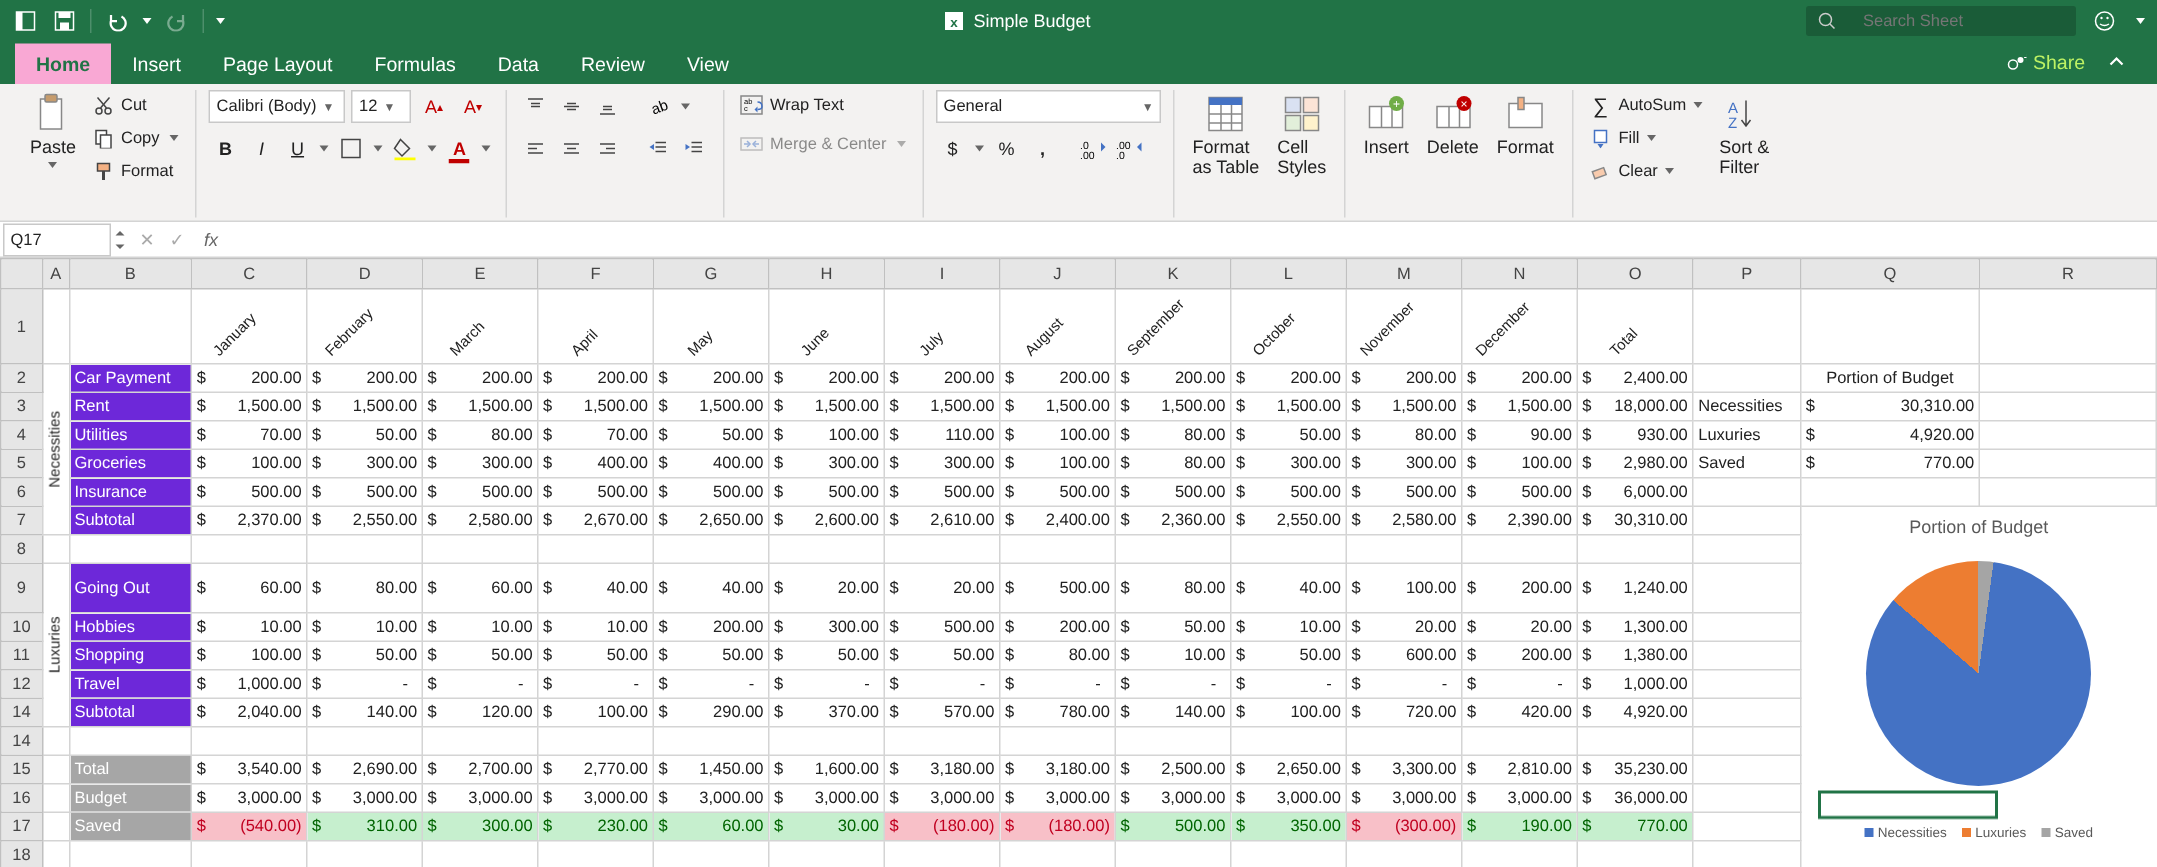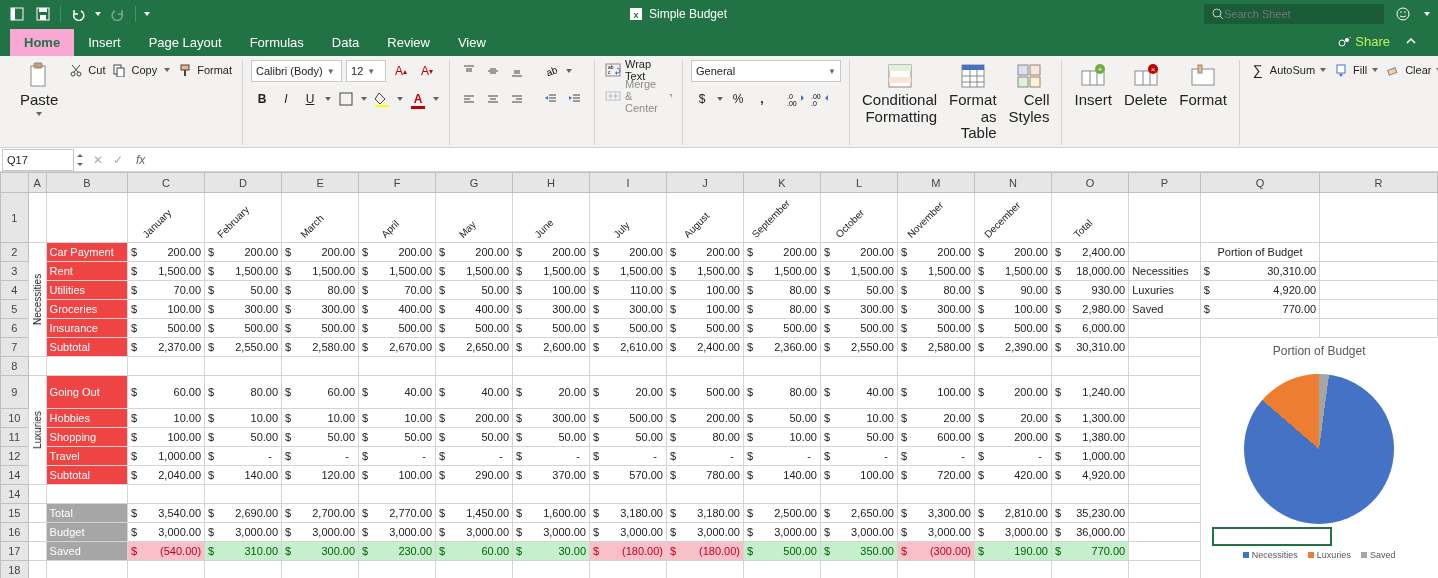--- a/index.html
+++ b/index.html
@@ -10,7 +10,7 @@
 .tb-sep{width:1px;height:16px;background:rgba(255,255,255,0.2);margin:0 2px}
 .tb-center{flex:1;display:flex;align-items:center;justify-content:center;gap:6px}
 .tb-right{display:flex;align-items:center;gap:8px}
-.search-box{display:flex;align-items:center;gap:0;background:#1a5c38;border-radius:2px;padding:2px 8px;width:180px;height:20px}
+.search-box{display:flex;align-items:center;gap:18px;background:#1a5c38;border-radius:2px;padding:2px 8px;width:180px;height:20px}
 .search-box input{background:transparent;border:0;color:#ccc;font-size:11px;flex:1;outline:none}
 .tab-row{height:28px;background:#217346;display:flex;align-items:flex-end;padding:0 10px;gap:0}
 .tab{padding:6px 14px;color:#fff;font-size:13px;cursor:pointer}

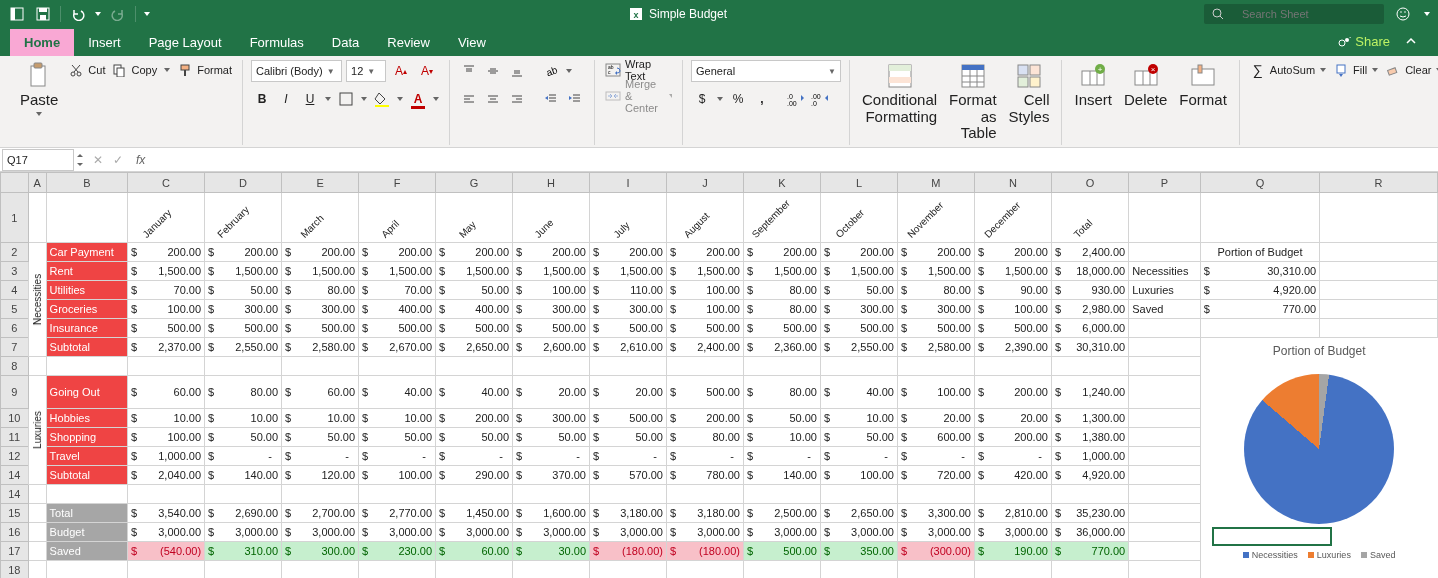--- a/index.html
+++ b/index.html
@@ -24,7 +24,7 @@
 .big-btn{display:flex;flex-direction:column;align-items:center;gap:2px;padding:2px 4px;cursor:pointer;border-radius:2px}
 .big-btn .ico{width:28px;height:28px;display:flex;align-items:center;justify-content:center}
 .big-btn .lbl{font-size:15px;text-align:right;line-height:1.1}
-.mini-col{display:flex;flex-direction:row;gap:2px;justify-content:flex-start}
+.mini-col{display:flex;flex-direction:column;gap:2px;justify-content:flex-start}
 .mini-item{display:flex;align-items:center;gap:4px;font-size:11px;padding:1px 2px;cursor:pointer;border-radius:2px;height:20px}
 .mini-ico{width:16px;height:16px;display:flex;align-items:center;justify-content:center}
 .combo{height:22px;border:1px solid #c8c8c8;background:#fff;display:flex;align-items:center;padding:0 4px;font-size:11px;gap:4px}

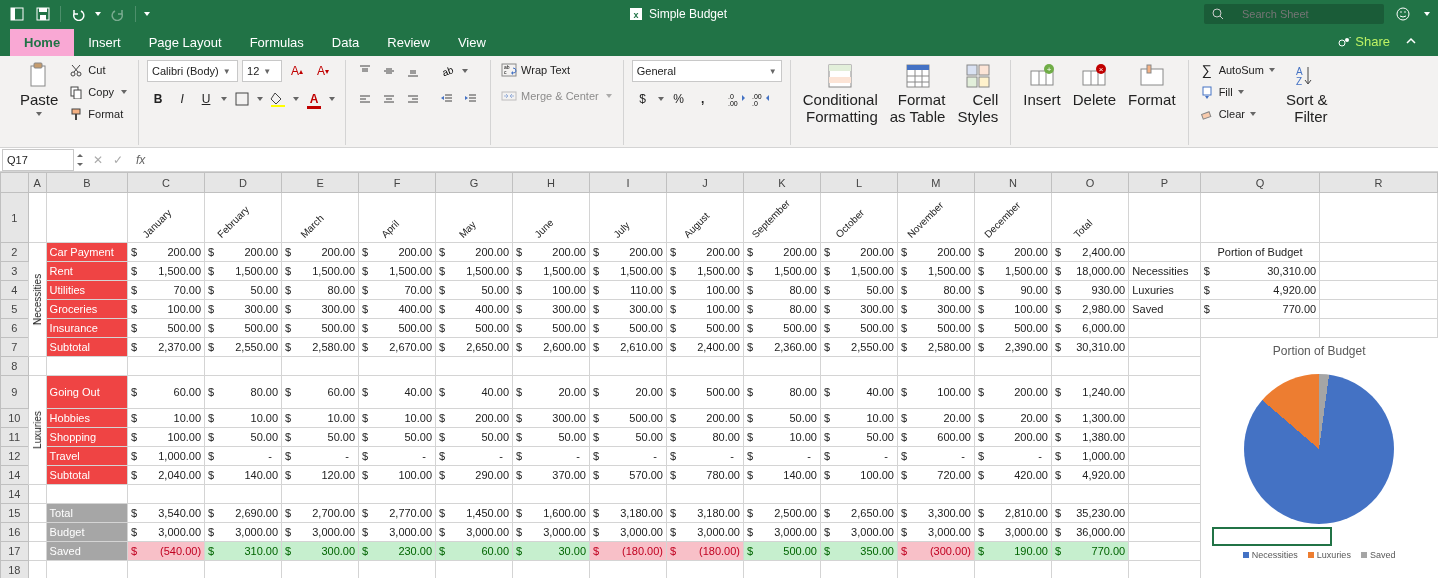--- a/index.html
+++ b/index.html
@@ -23,7 +23,7 @@
 .rgroup-inner{display:flex;gap:4px;flex:1;align-items:flex-start}
 .big-btn{display:flex;flex-direction:column;align-items:center;gap:2px;padding:2px 4px;cursor:pointer;border-radius:2px}
 .big-btn .ico{width:28px;height:28px;display:flex;align-items:center;justify-content:center}
-.big-btn .lbl{font-size:15px;text-align:right;line-height:1.1}
+.big-btn .lbl{font-size:12px;text-align:left;line-height:1.1}
 .mini-col{display:flex;flex-direction:column;gap:2px;justify-content:flex-start}
 .mini-item{display:flex;align-items:center;gap:4px;font-size:11px;padding:1px 2px;cursor:pointer;border-radius:2px;height:20px}
 .mini-ico{width:16px;height:16px;display:flex;align-items:center;justify-content:center}

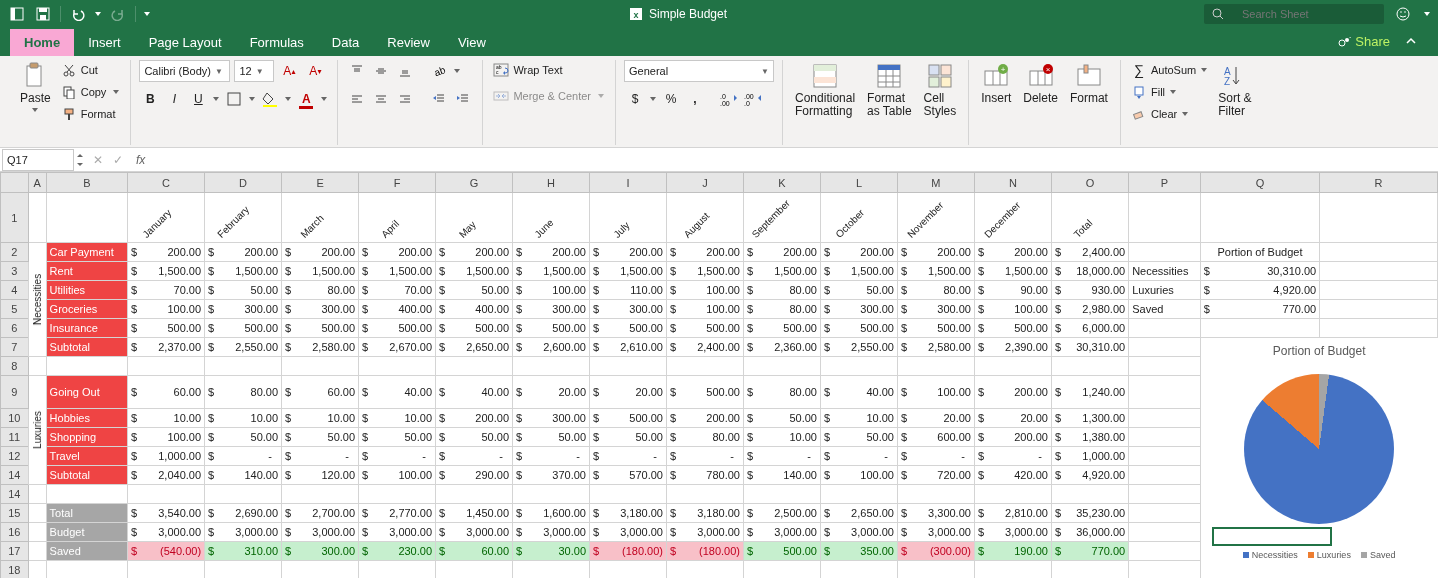--- a/index.html
+++ b/index.html
@@ -441,17 +441,6 @@
           <div class="ico">
             <svg width="26" height="26">
               <rect x="2" y="2" width="22" height="22" fill="#fff" stroke="#888"></rect>
-              <rect x="2" y="2" width="22" height="6" fill="#e2efda"></rect>
-              <rect x="2" y="14" width="22" height="6" fill="#fce4d6"></rect>
-            </svg>
-          </div>
-          <div class="lbl" style="white-space:pre-line">Conditional
-Formatting</div>
-        </div>
-    <div class="big-btn">
-          <div class="ico">
-            <svg width="26" height="26">
-              <rect x="2" y="2" width="22" height="22" fill="#fff" stroke="#888"></rect>
               <rect x="2" y="2" width="22" height="5" fill="#4472c4"></rect>
               <line x1="2" y1="13" x2="24" y2="13" stroke="#888"></line>
               <line x1="2" y1="19" x2="24" y2="19" stroke="#888"></line>

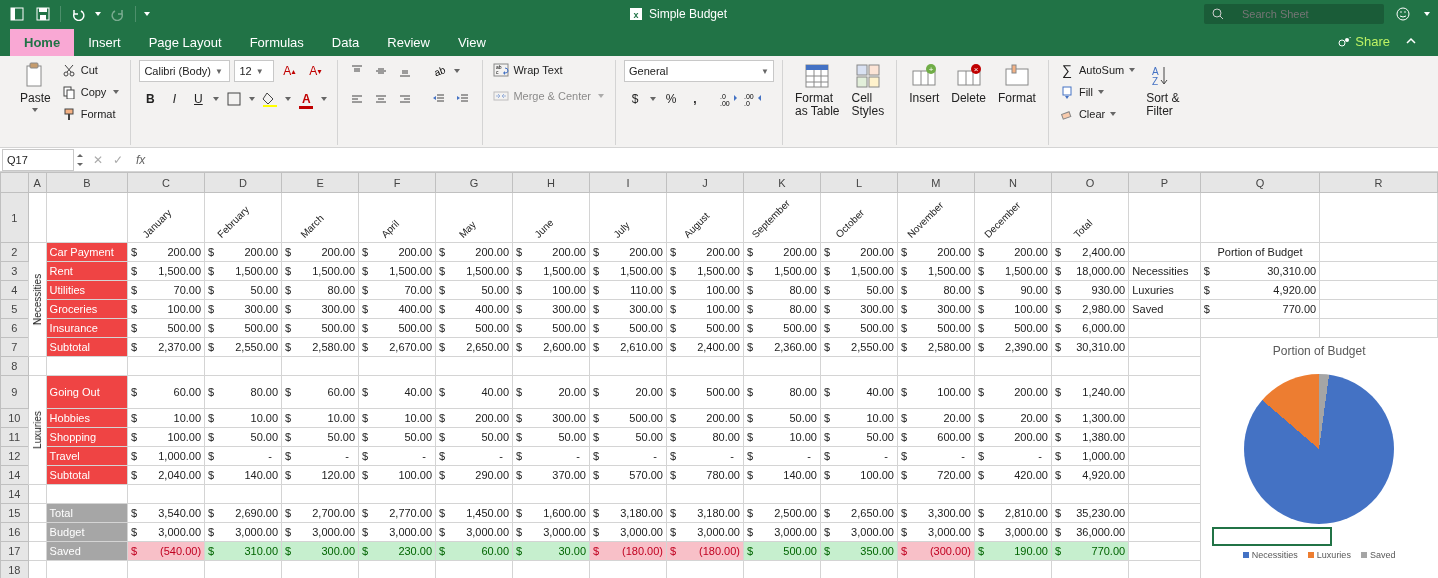--- a/index.html
+++ b/index.html
@@ -50,7 +50,7 @@
 .col-Q{width:120px}
 .col-R{width:120px}
 .vert{writing-mode:vertical-lr;transform:rotate(180deg);font-size:10px;text-align:center}
-.catlabel{background:#ef4444;color:#fff;padding-left:4px;font-size:10px}
+.catlabel{background:#6d28d9;color:#fff;padding-left:4px;font-size:10px}
 .tot-catlabel{background:#a6a6a6;color:#fff;padding-left:4px;font-size:10px}
 .num{text-align:right}
 .dol{display:flex;justify-content:space-between}

